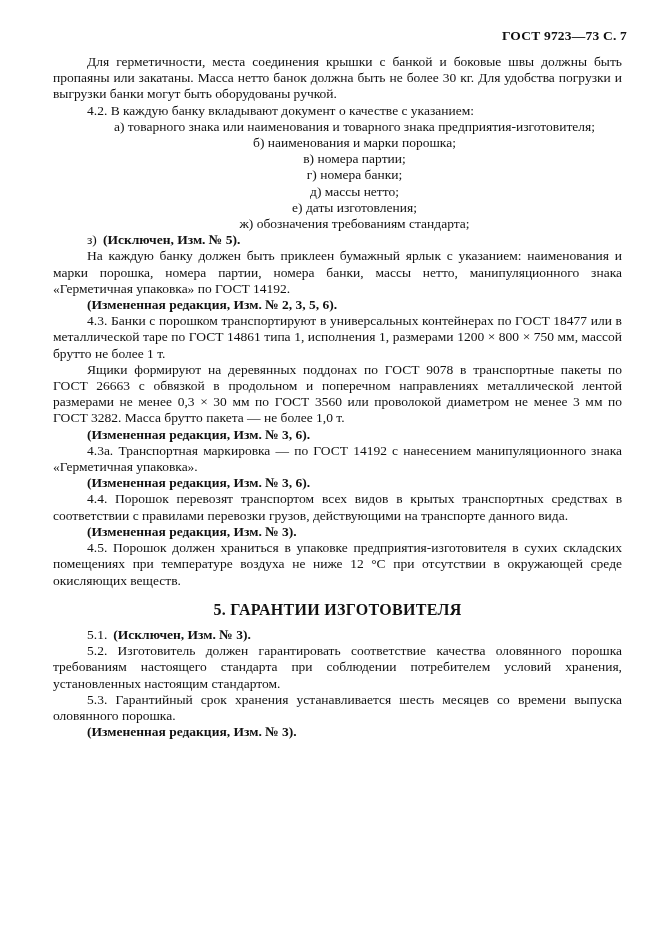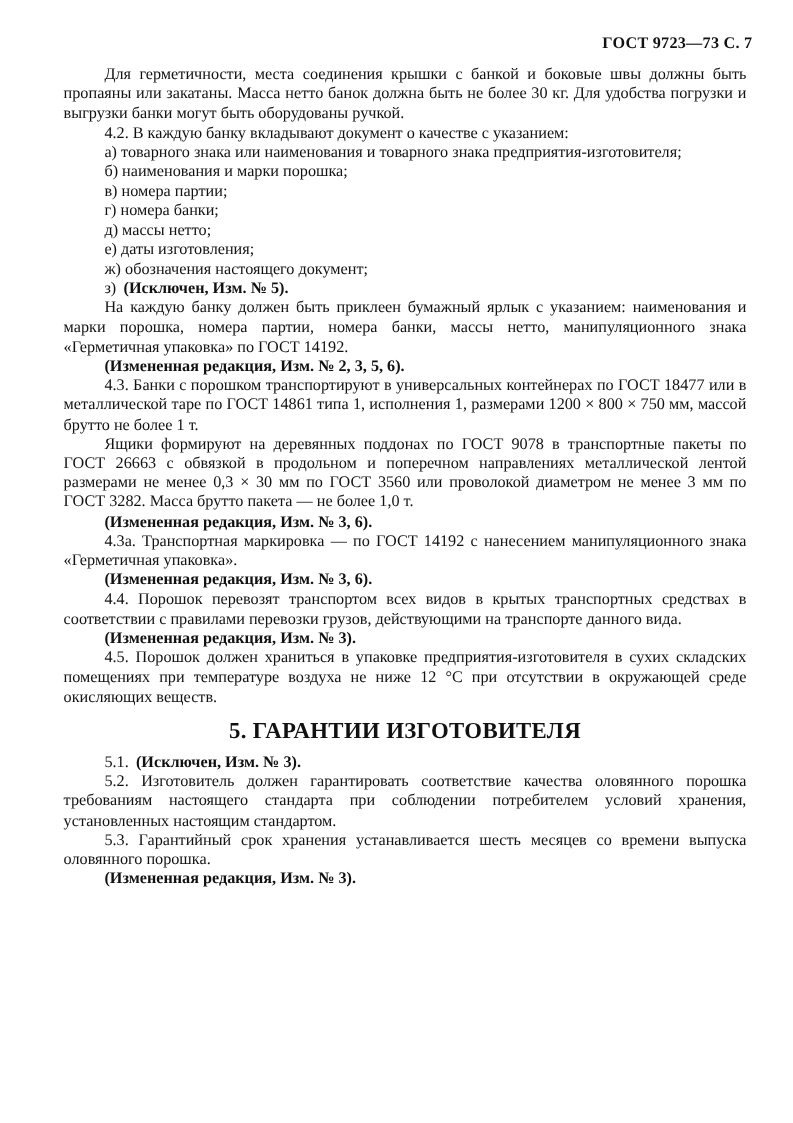--- a/index.html
+++ b/index.html
@@ -45,7 +45,7 @@
     text-indent: 34px;
   }
   p.list-item {
-    text-align: left;
+    text-align: center;
     text-indent: 34px;
   }
   p.revision-note {

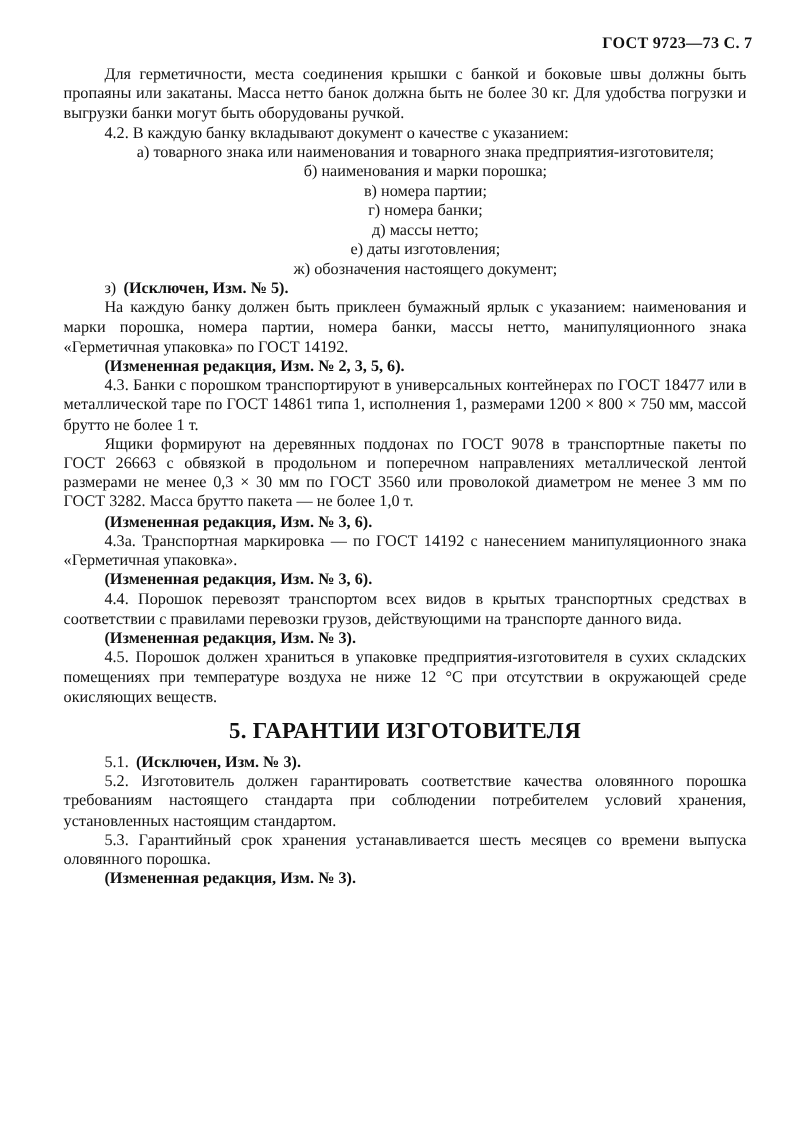--- a/index.html
+++ b/index.html
@@ -87,7 +87,7 @@
       <p class="list-item">г) номера банки;</p>
       <p class="list-item">д) массы нетто;</p>
       <p class="list-item">е) даты изготовления;</p>
-      <p class="list-item">ж) обозначения настоящего документ;</p>
+      <p class="list-item">ж) обозначения требованиям стандарта;</p>
       <p class="excluded-item"><span class="prefix">з)</span><span class="bold-part">(Исключен, Изм. № 5).</span></p>
       <p class="paragraph">На каждую банку должен быть приклеен бумажный ярлык с указанием: наименования и марки порошка, номера партии, номера банки, массы нетто, манипуляционного знака «Герметичная упаковка» по ГОСТ 14192.</p>
       <p class="revision-note">(Измененная редакция, Изм. № 2, 3, 5, 6).</p>

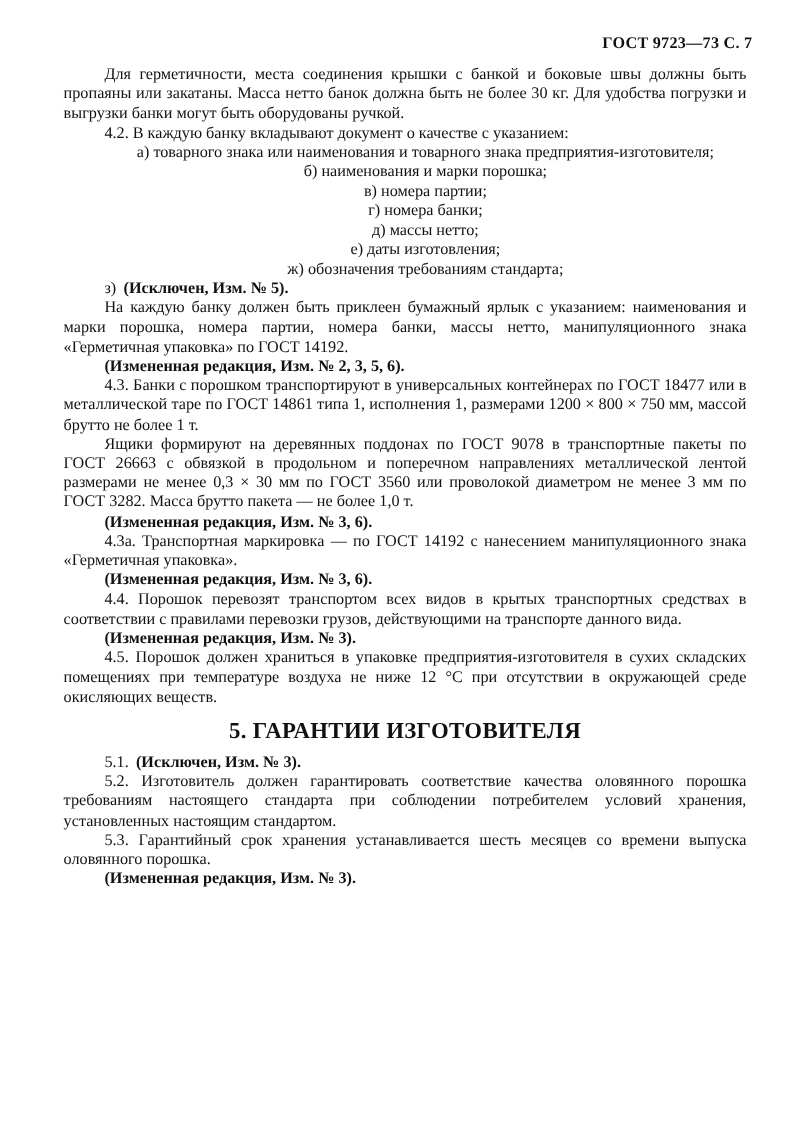--- a/index.html
+++ b/index.html
@@ -68,7 +68,7 @@
     text-align: center;
     text-indent: 0;
     font-weight: bold;
-    font-size: 19px;
+    font-size: 16px;
     letter-spacing: 0.3px;
     margin: 13px 0 9px 0;
   }

